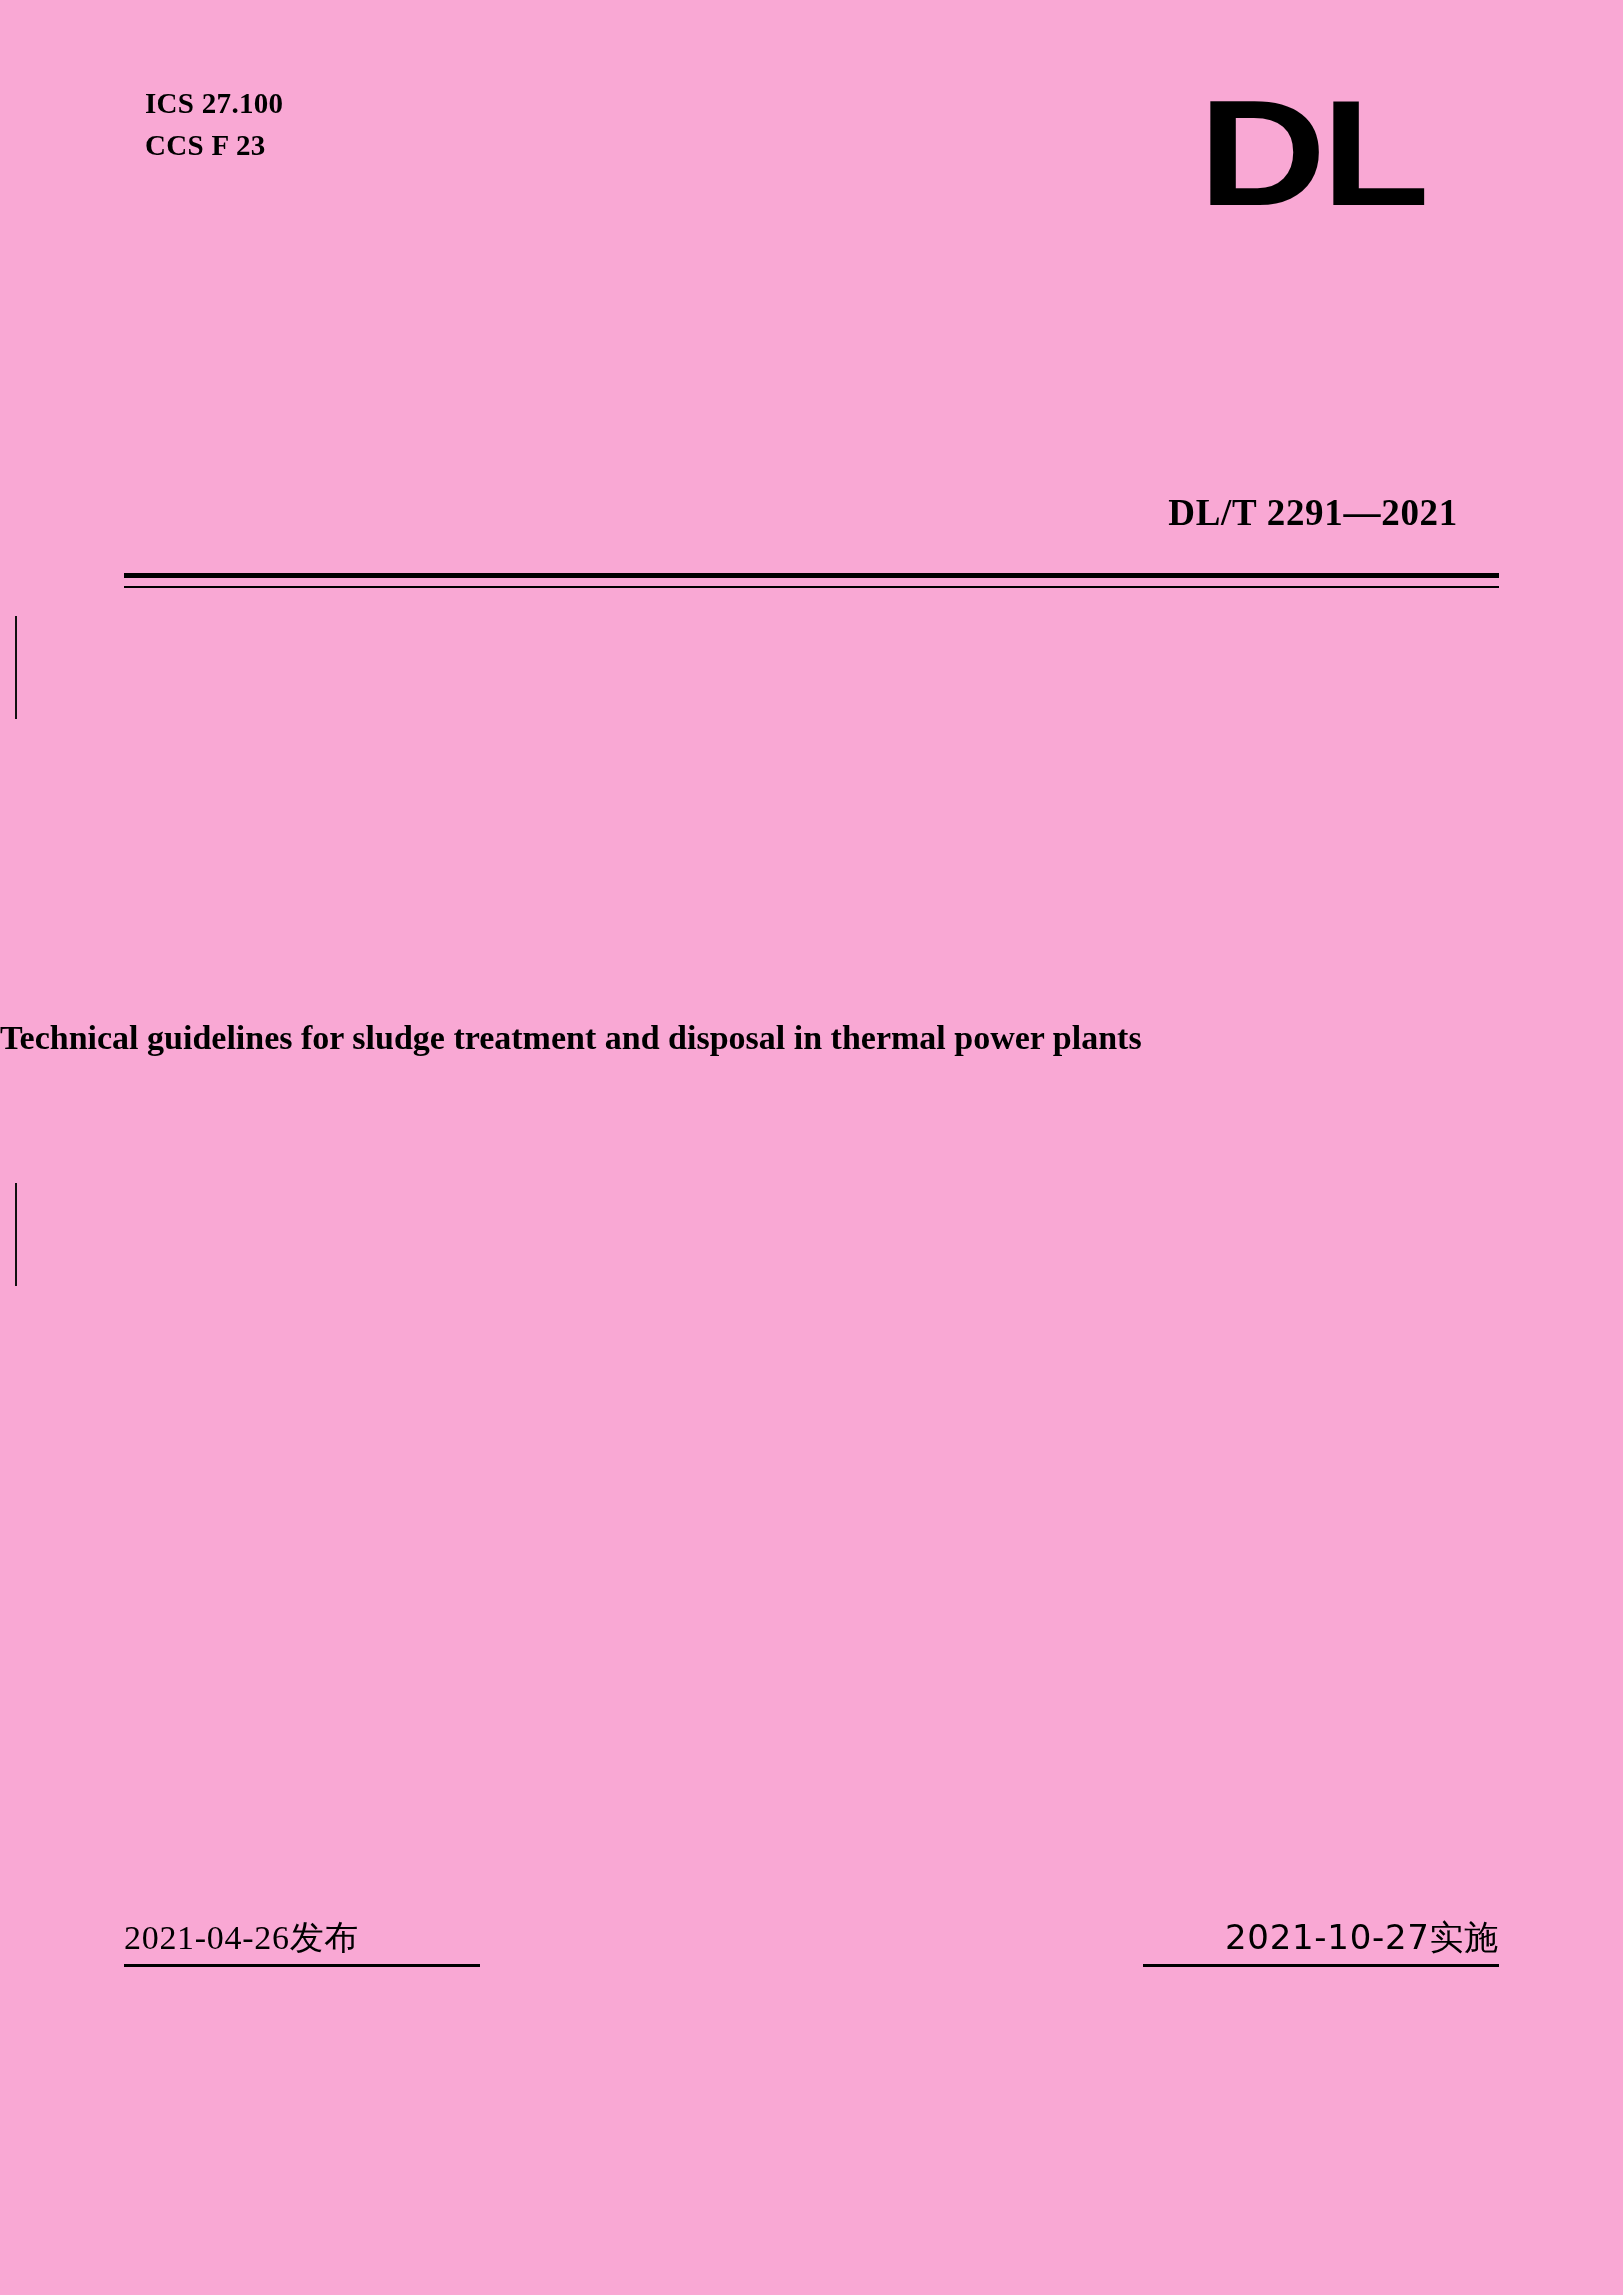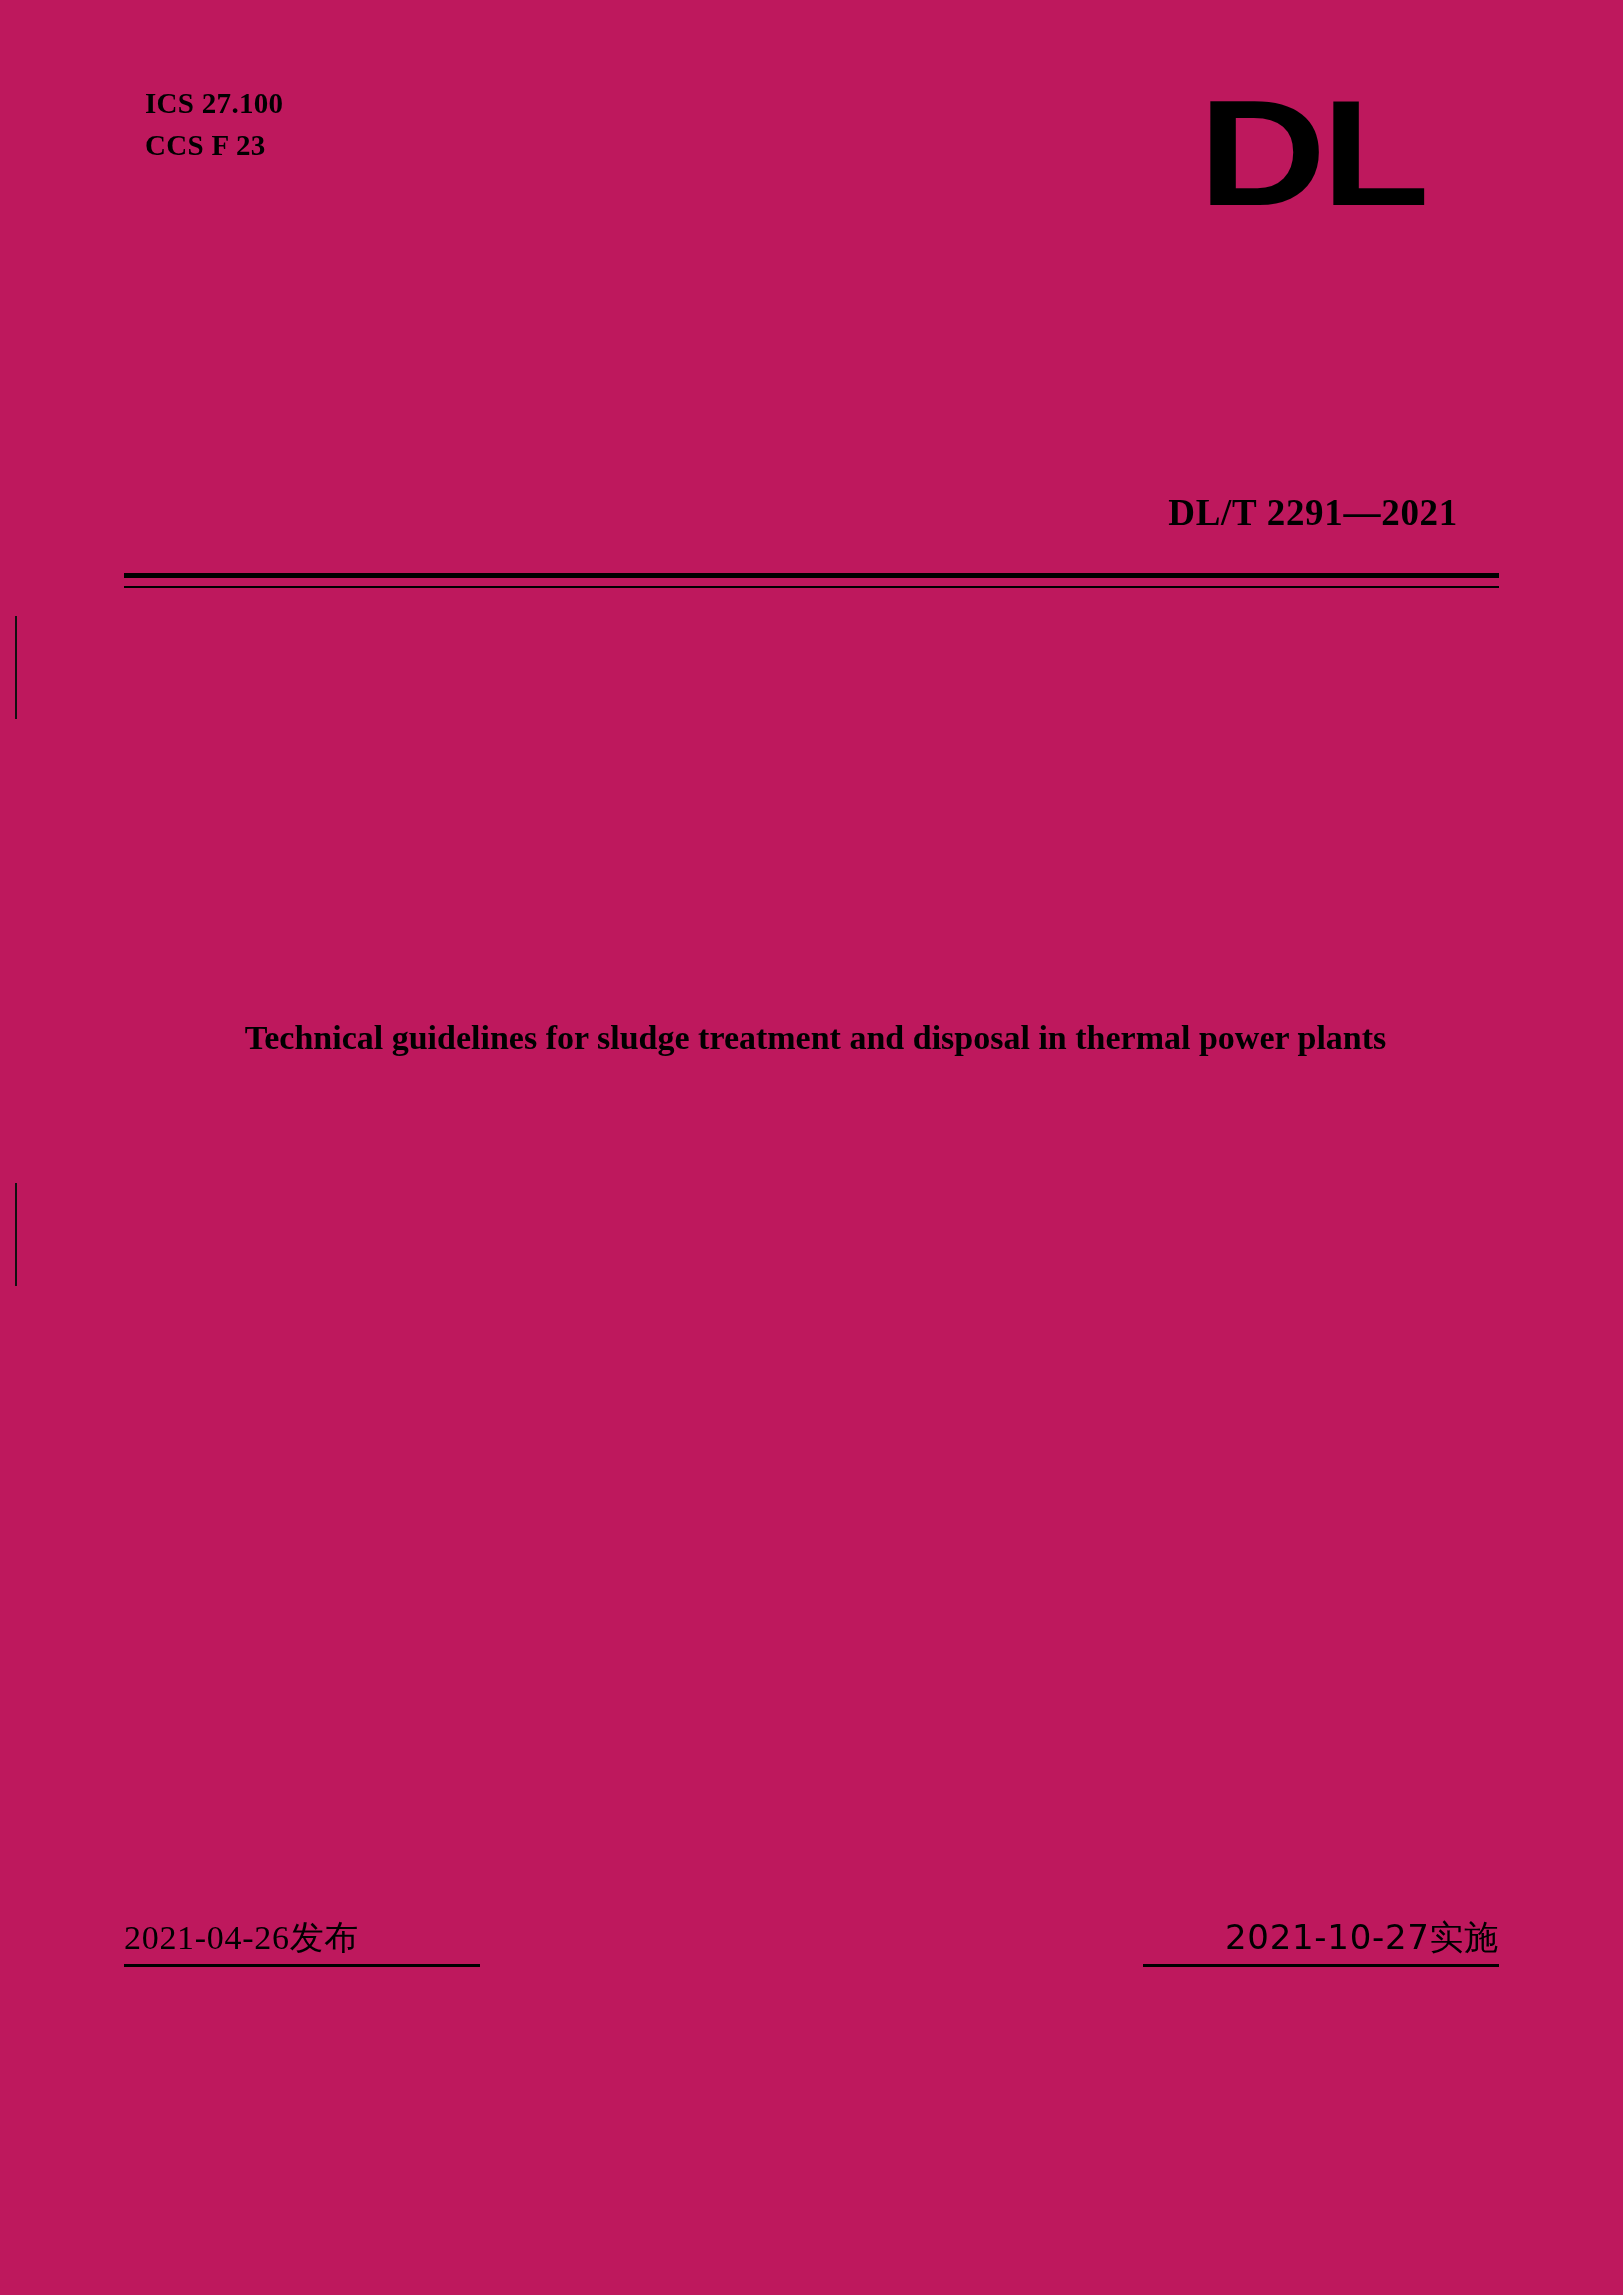--- a/index.html
+++ b/index.html
@@ -14,7 +14,7 @@
     position: relative;
     width: 1623px;
     height: 2295px;
-    background: #be185d;
+    background: #f9a8d4;
     overflow: hidden;
     margin: 0 auto;
   }

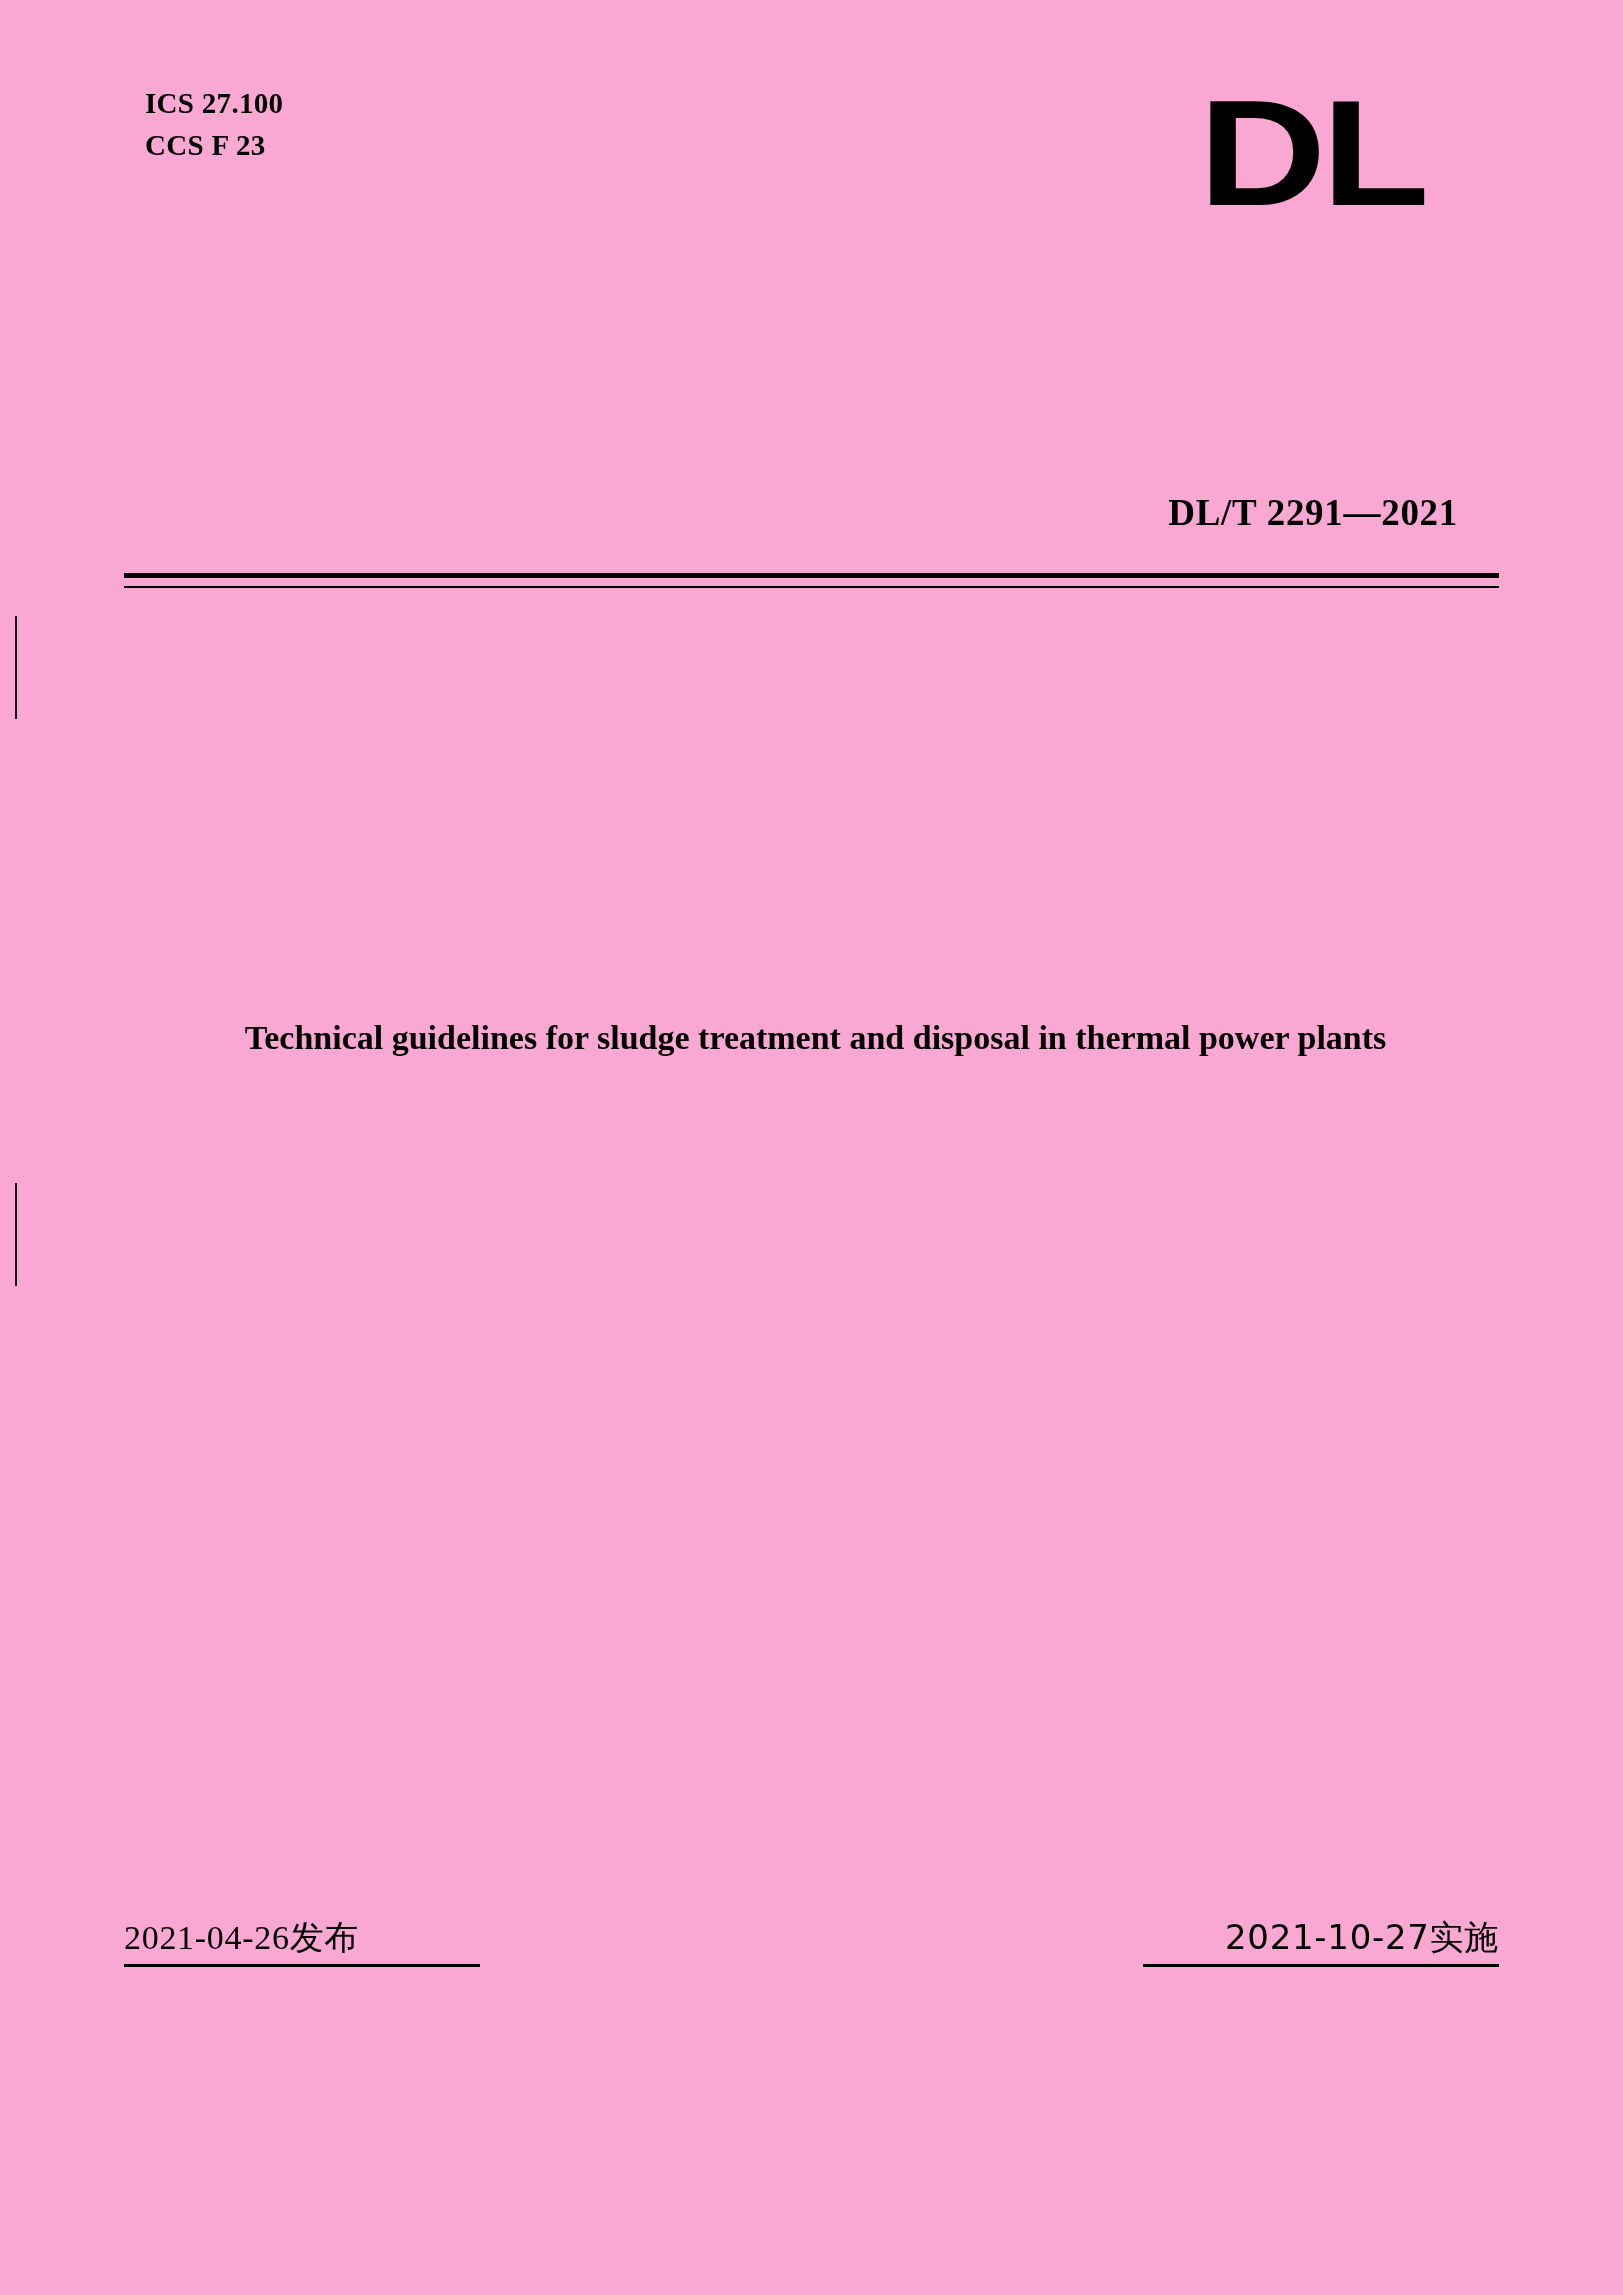--- a/index.html
+++ b/index.html
@@ -118,14 +118,12 @@
     left: 0;
     right: 0;
     top: 1019px;
-    text-align: center;
     font-family: "Liberation Serif", serif;
     font-weight: bold;
     font-size: 34px;
     letter-spacing: 0px;
     color: #000;
     white-space: nowrap;
-    padding-left: 8px;
   }
 
   

